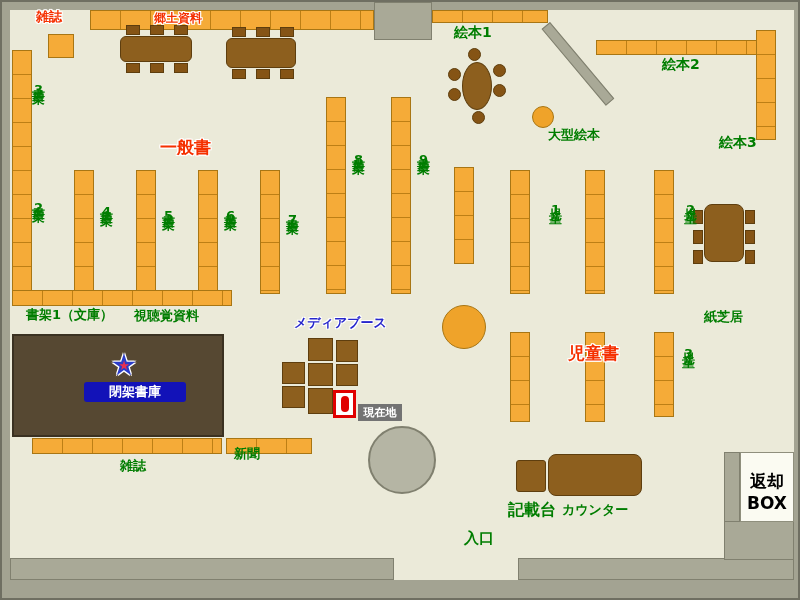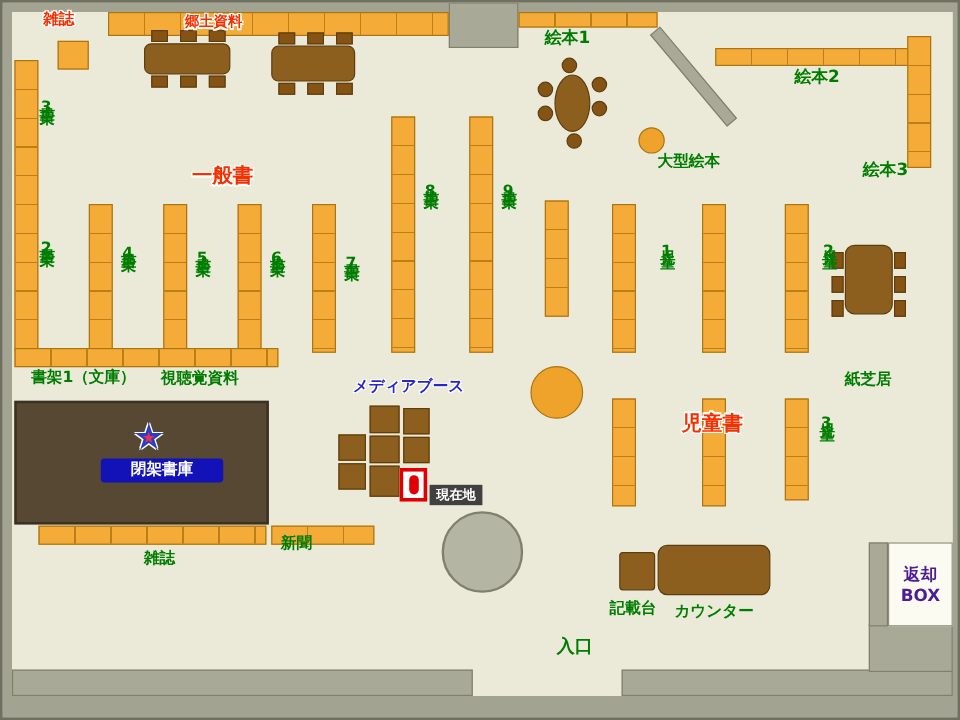--- a/index.html
+++ b/index.html
@@ -44,7 +44,7 @@
   .current{position:absolute;background:#fff;border:3px solid #e00000;box-sizing:border-box;}
   .current::after{content:"";position:absolute;left:50%;top:50%;transform:translate(-50%,-50%);
                   width:8px;height:16px;background:#e00000;border-radius:4px;}
-  .tag{position:absolute;background:#404040;color:#fff;font-size:11px;font-weight:bold;
+  .tag{position:absolute;background:#737373;color:#fff;font-size:11px;font-weight:bold;
        text-align:center;line-height:17px;}
   .wrapbox{position:absolute;color:#4c1d95;font-size:14px;font-weight:bold;text-align:center;line-height:1.3;}
 </style>

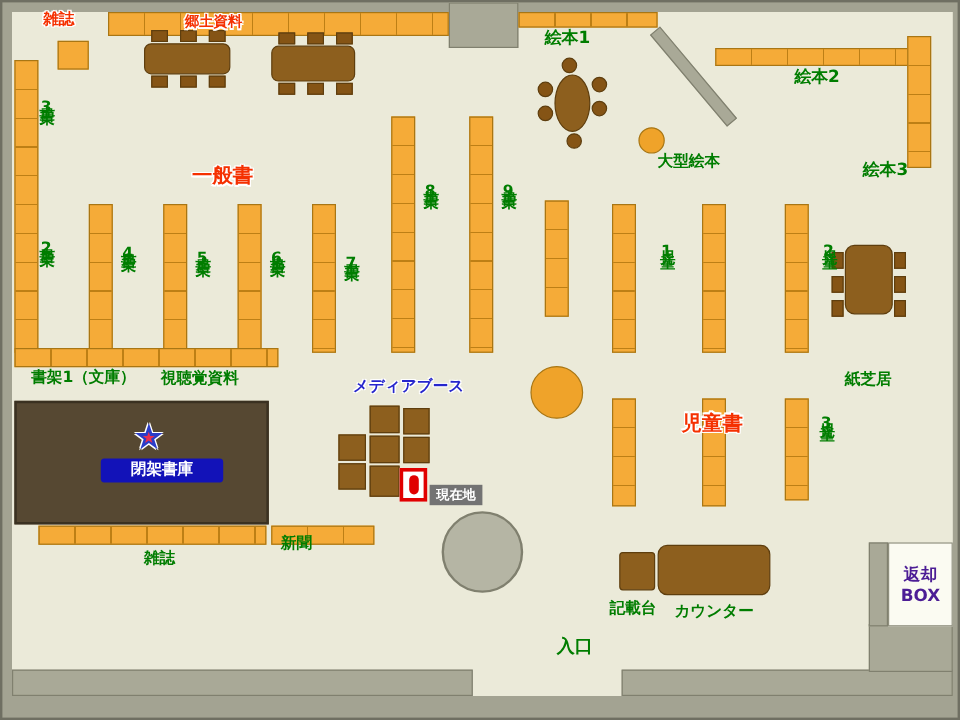--- a/index.html
+++ b/index.html
@@ -46,7 +46,7 @@
                   width:8px;height:16px;background:#e00000;border-radius:4px;}
   .tag{position:absolute;background:#737373;color:#fff;font-size:11px;font-weight:bold;
        text-align:center;line-height:17px;}
-  .wrapbox{position:absolute;color:#4c1d95;font-size:14px;font-weight:bold;text-align:center;line-height:1.3;}
+  .wrapbox{position:absolute;color:#000000;font-size:17px;font-weight:bold;text-align:center;line-height:1.3;}
 </style>
 </head>
 <body>

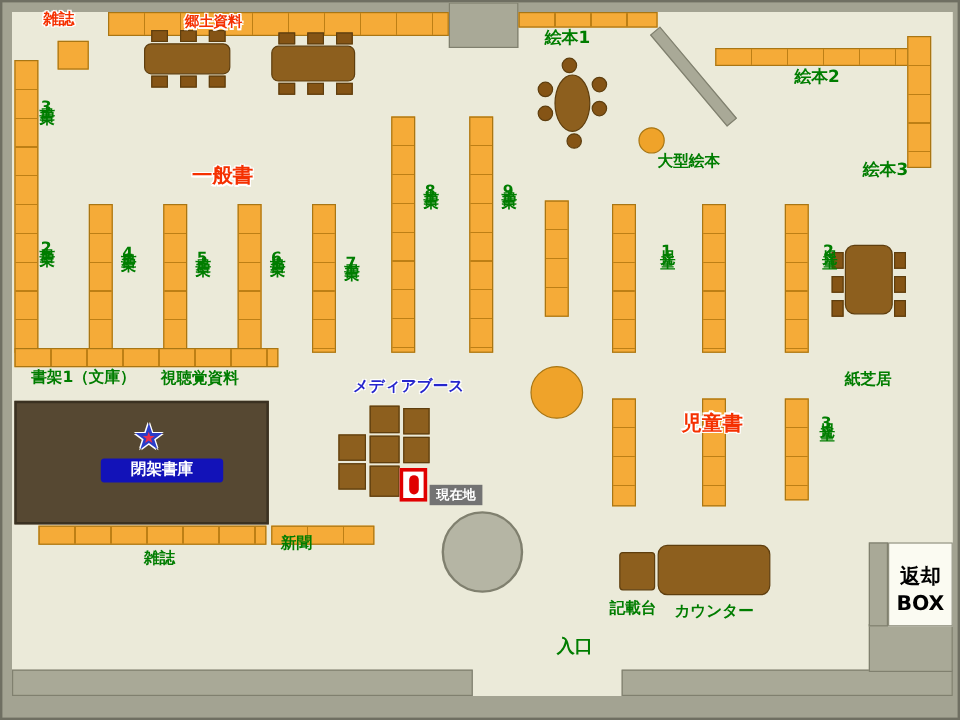--- a/index.html
+++ b/index.html
@@ -165,7 +165,7 @@
   <div class="lbl b" style="left:292px;top:314px;">メディアブース</div>
   <div class="lbl g" style="left:118px;top:457px;">雑誌</div>
   <div class="lbl g" style="left:232px;top:445px;">新聞</div>
-  <div class="lbl g" style="left:506px;top:499px;font-size:13px;">記載台</div>
+  <div class="lbl g" style="left:506px;top:499px;font-size:16px;">記載台</div>
   <div class="lbl g" style="left:560px;top:501px;">カウンター</div>
   <div class="lbl g big" style="left:462px;top:528px;font-size:15px;">入口</div>
   <div class="wrapbox" style="left:740px;top:468px;width:50px;">

